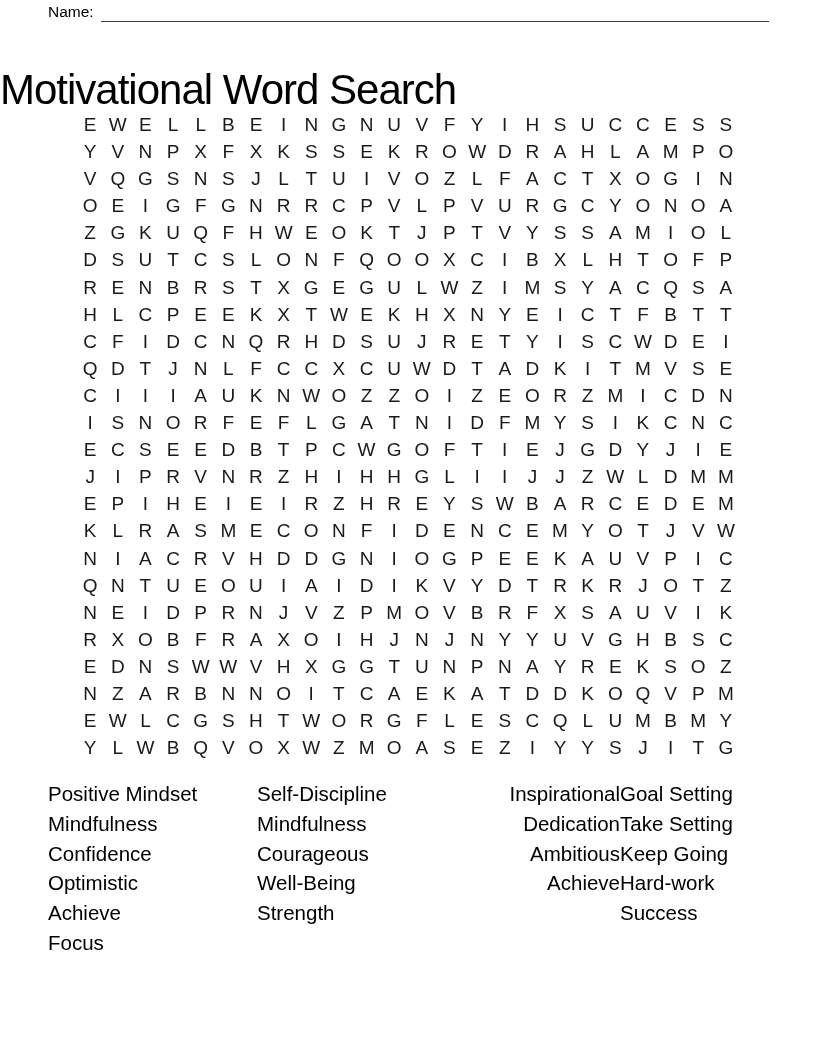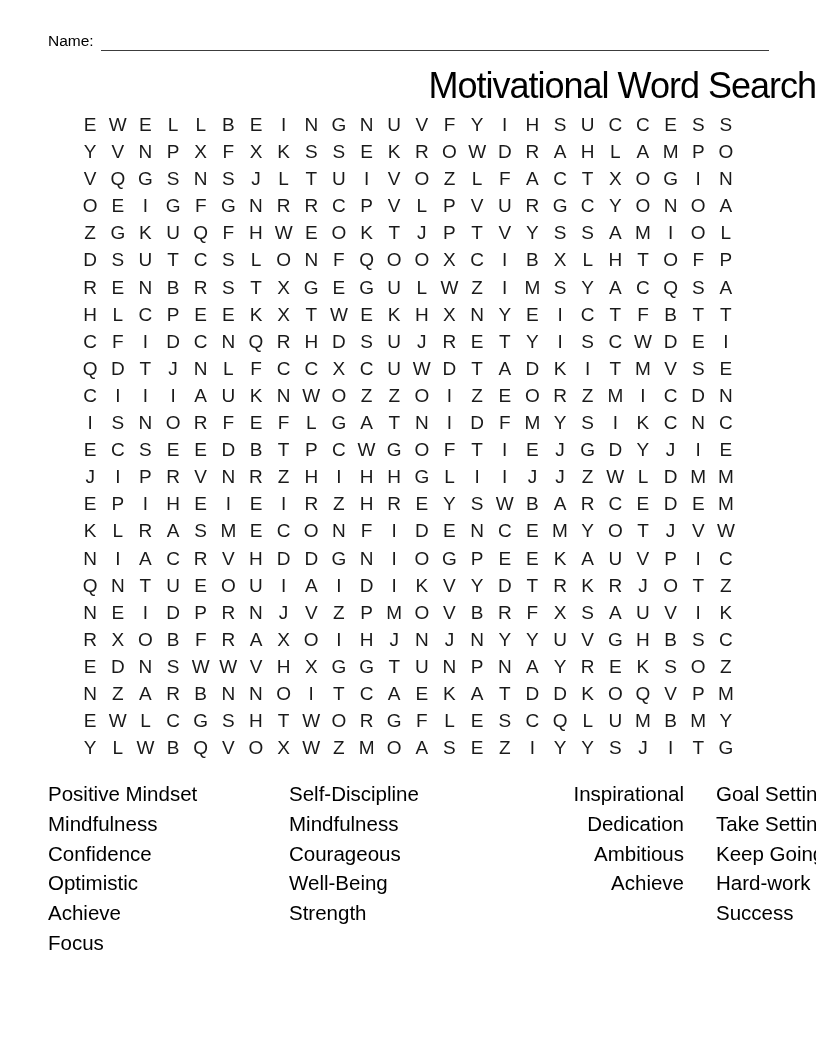--- a/index.html
+++ b/index.html
@@ -15,7 +15,6 @@
     top: 2px; left: 48px; right: 47px;
     display: flex;
     align-items: flex-end;
-    margin-top: 29px;
   }
   .name-label {
     font-size: 15.5px;

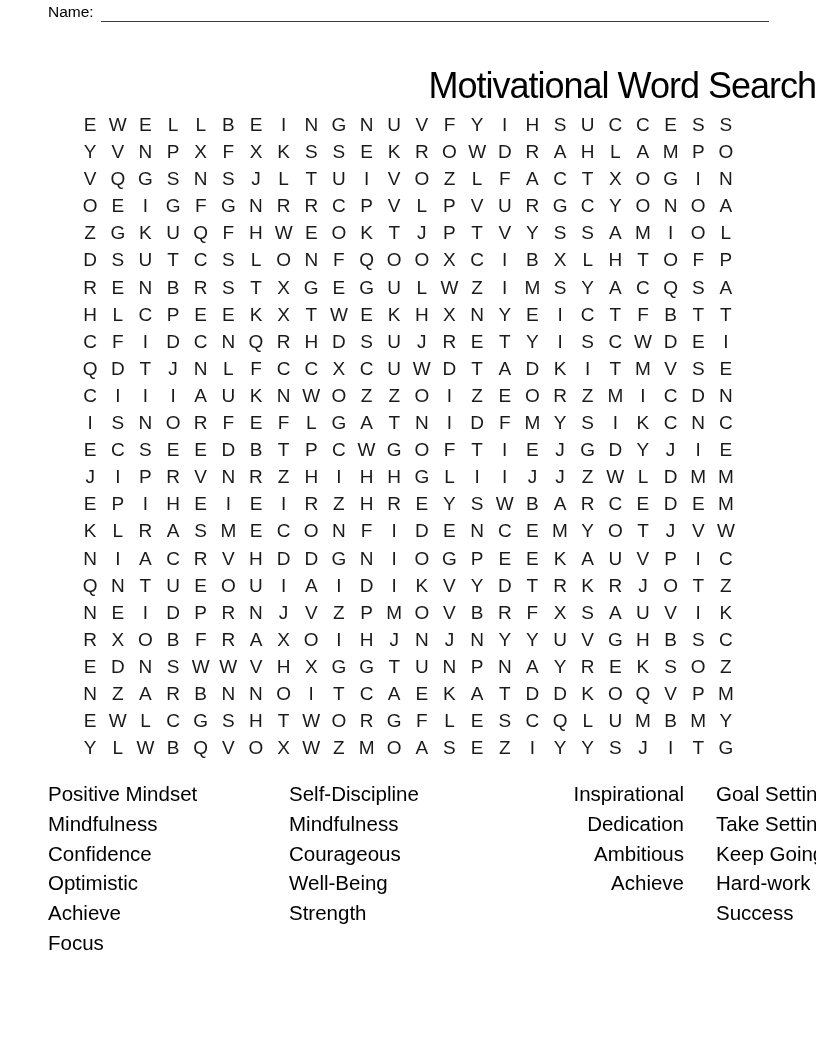--- a/index.html
+++ b/index.html
@@ -32,8 +32,8 @@
     position: absolute;
     top: 33px; left: 0;
     width: 100%;
-    text-align: right;
-    font-size: 36px;
+    text-align: left;
+    font-size: 42px;
     line-height: 58px;
     letter-spacing: -1px;
     font-weight: 400;

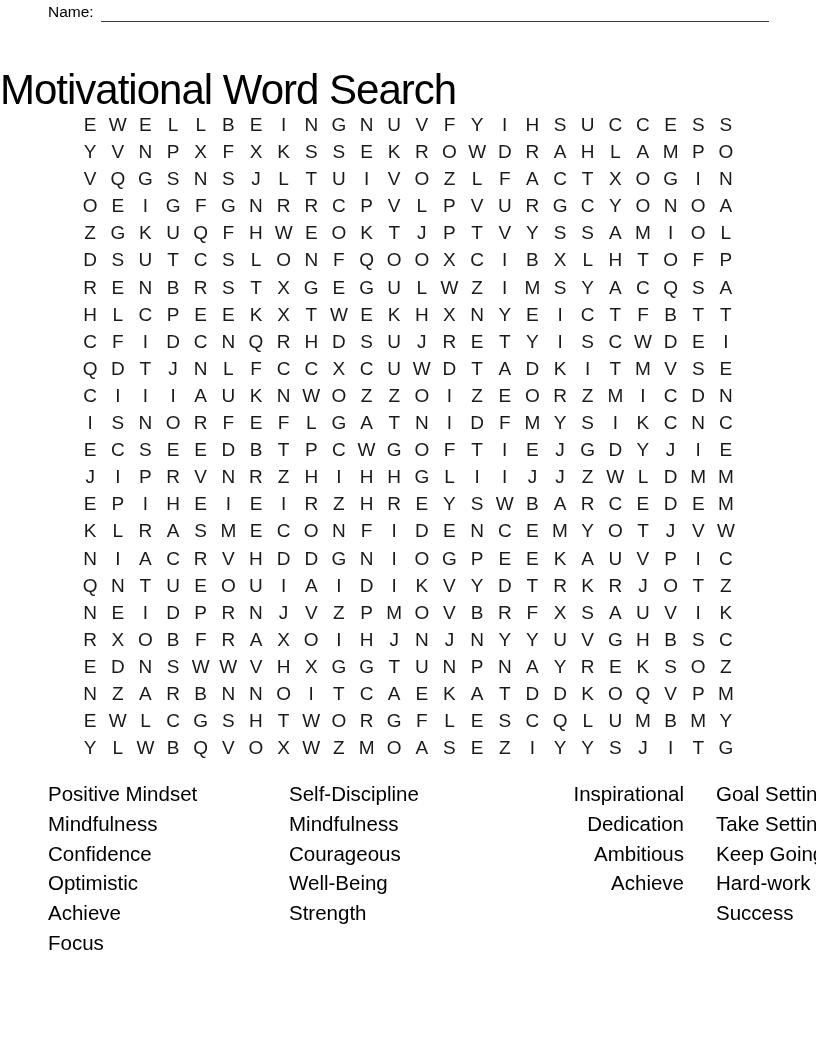--- a/index.html
+++ b/index.html
@@ -58,7 +58,6 @@
     position: absolute;
     top: 779px; left: 48px; right: 12px;
     display: flex;
-    gap: 32px;
   }
   .word-col { flex: 0 0 auto; }
   .word-col:nth-child(1) { width: 177px; }

